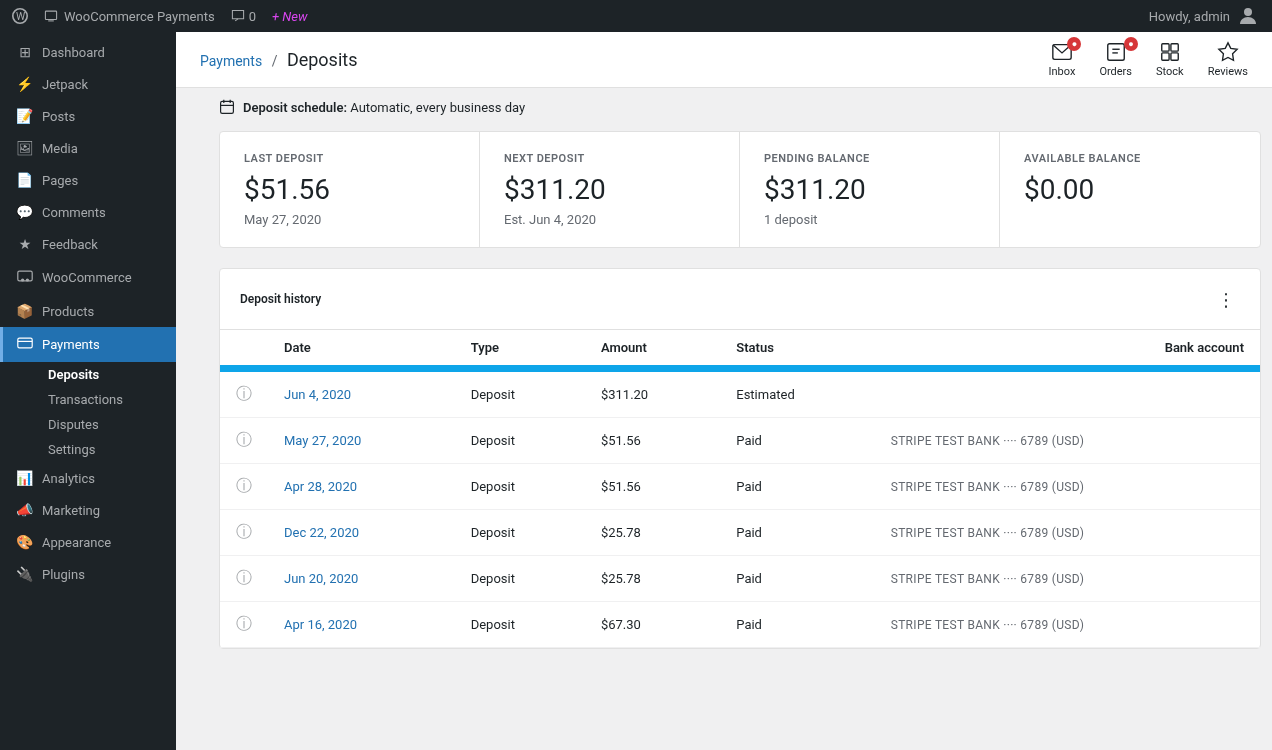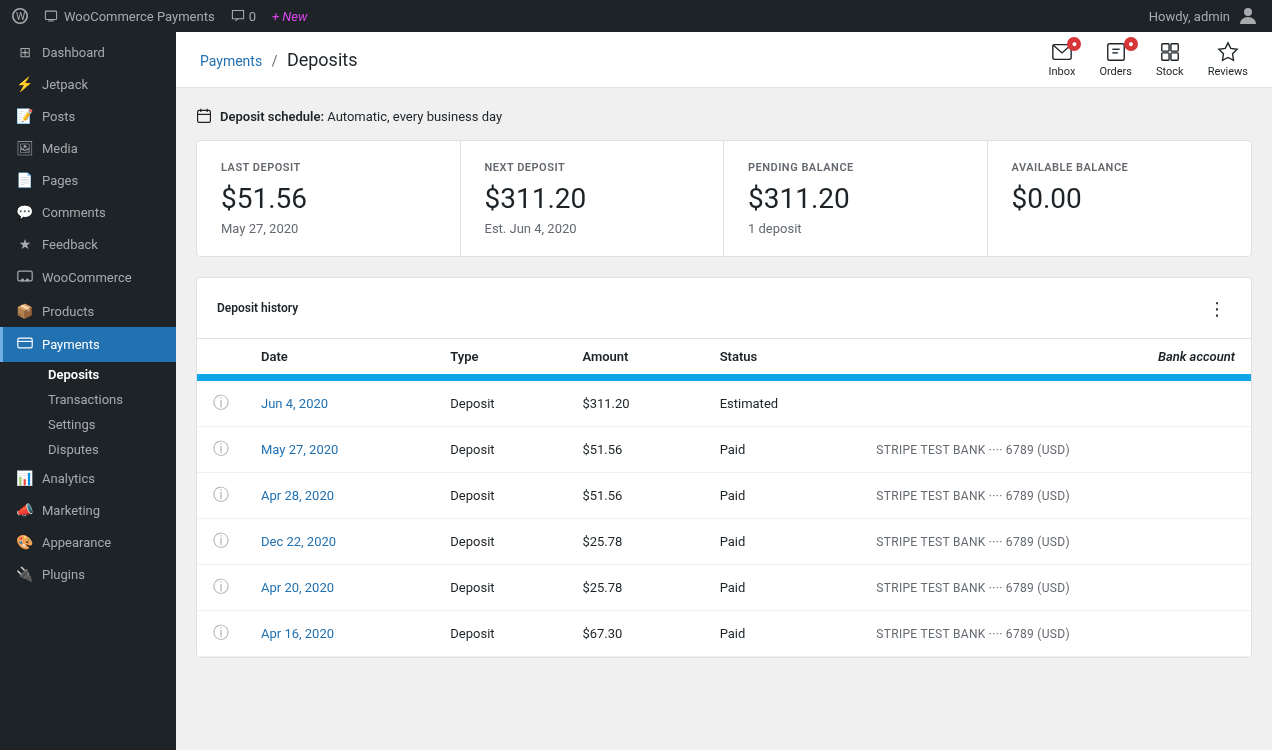--- a/index.html
+++ b/index.html
@@ -131,7 +131,8 @@
     .content-body {
       flex: 1;
       overflow-y: auto;
-      padding: 20px;
+      padding: 11px;
+      margin-left: 32px;
     }
 
     

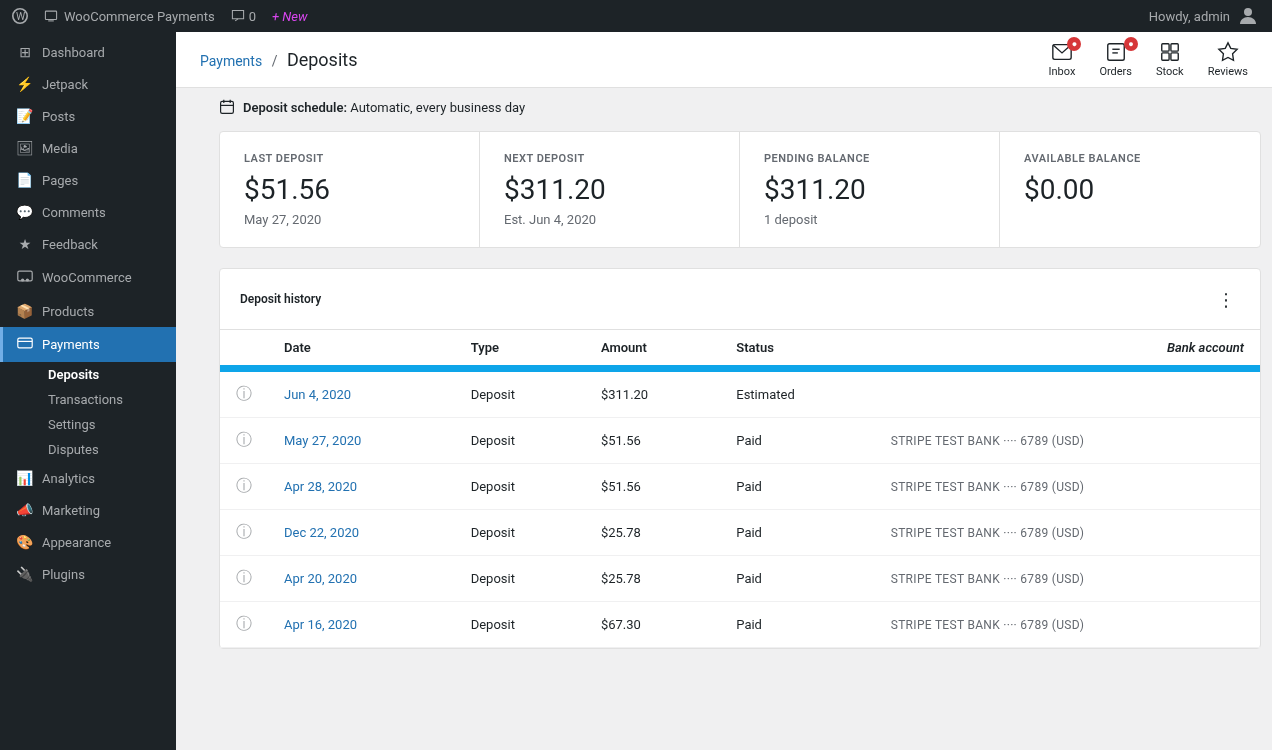--- a/index.html
+++ b/index.html
@@ -461,7 +461,7 @@
               <th>Type</th>
               <th>Amount</th>
               <th>Status</th>
-              <th style="text-align:right;font-style:italic;">Bank account</th>
+              <th style="text-align:right;">Bank account</th>
             </tr>
           </thead>
           <tbody id="table-body">

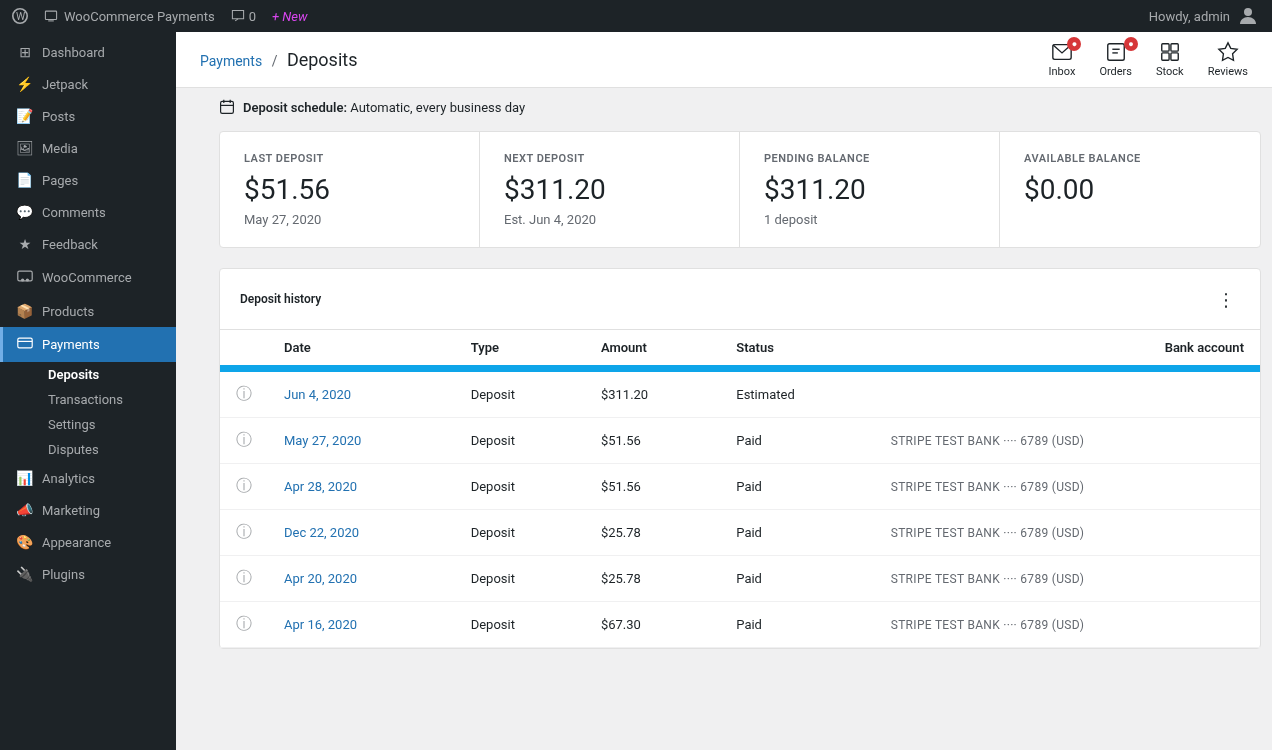--- a/index.html
+++ b/index.html
@@ -342,8 +342,8 @@
     <div class="sidebar-sub">
       <div class="sidebar-sub-item active">Deposits</div>
       <div class="sidebar-sub-item">Transactions</div>
+      <div class="sidebar-sub-item">Disputes</div>
       <div class="sidebar-sub-item">Settings</div>
-      <div class="sidebar-sub-item">Disputes</div>
     </div>
 
     <div class="sidebar-item">

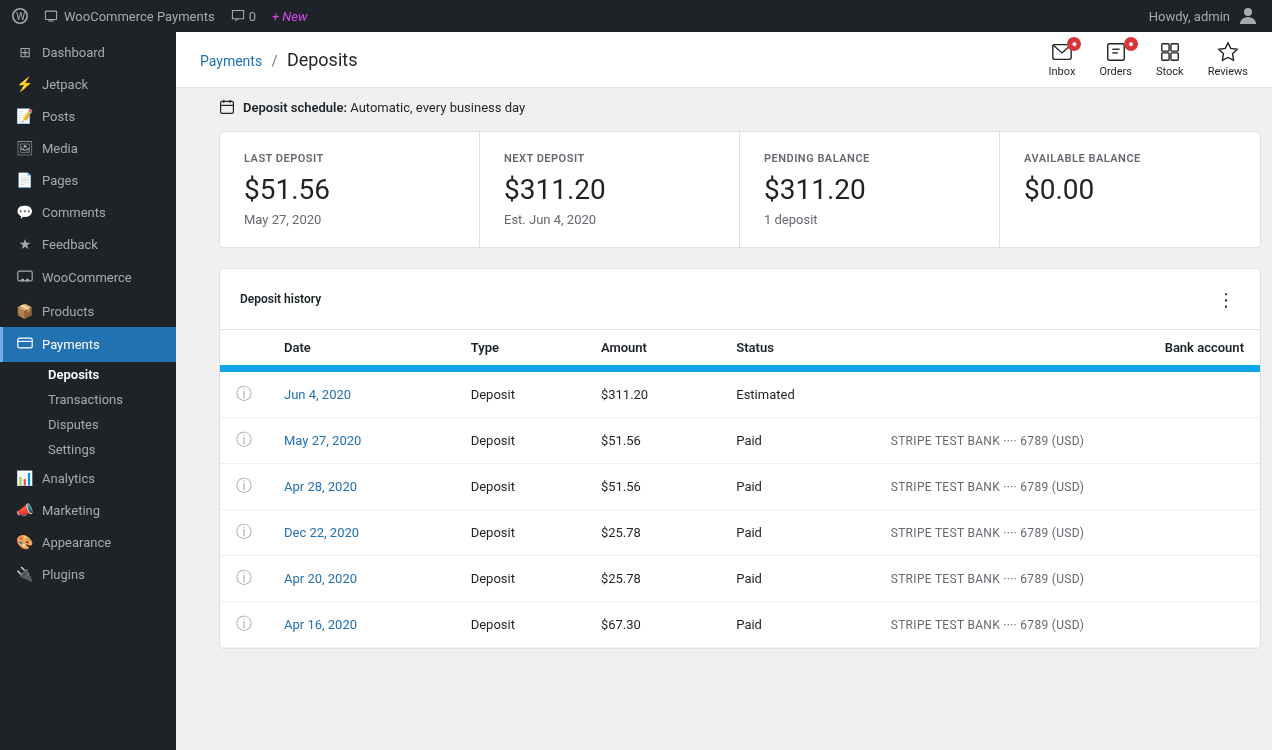--- a/index.html
+++ b/index.html
@@ -518,7 +518,7 @@
       <span class="row-icon">ⓘ</span>
     </td>
     <td>
-      <a class="link">Apr 20, 2020</a>
+      <a class="link">Jun 20, 2020</a>
     </td>
     <td>Deposit</td>
     <td>$25.78</td>

